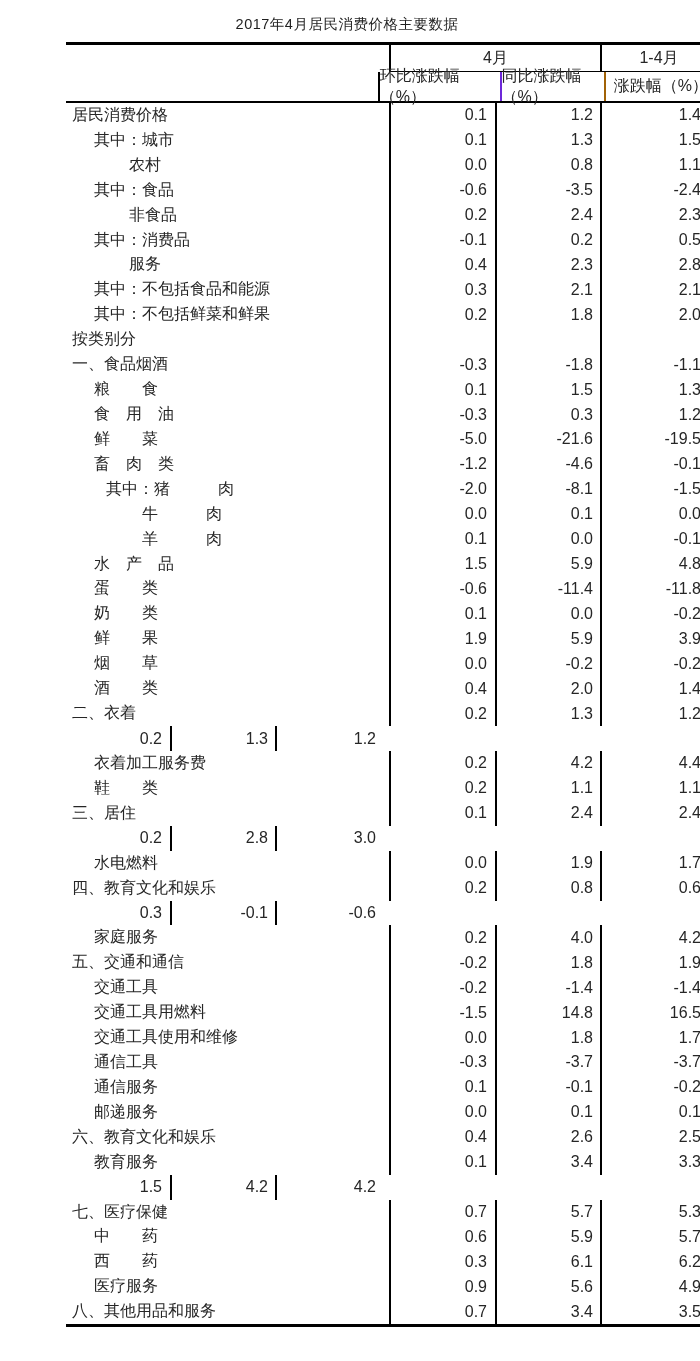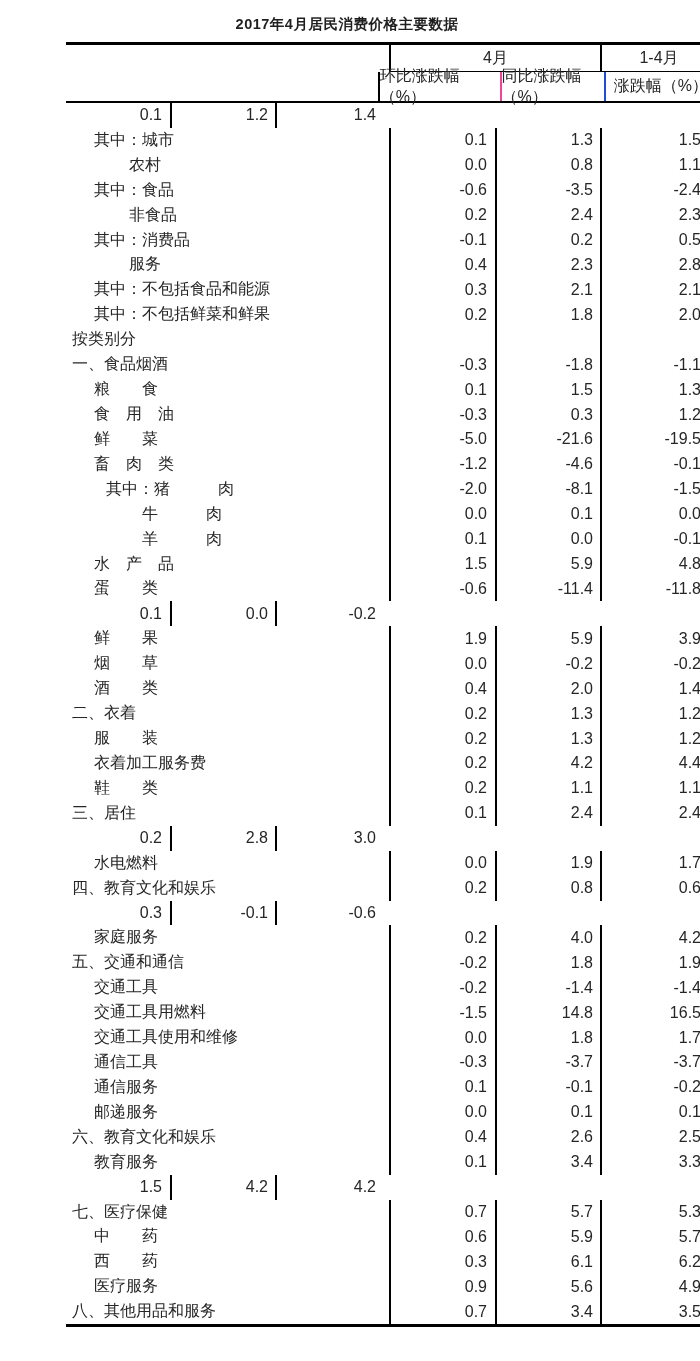--- a/index.html
+++ b/index.html
@@ -13,7 +13,7 @@
 
   .title {
     position:absolute; left:22px; top:15px; width:650px;
-    text-align:center; font-size:14.5px; font-weight:bold; color:#1f1f1f;
+    text-align:center; font-size:14.5px; font-weight:normal; color:#1f1f1f;
     letter-spacing:0.5px;
   }
 

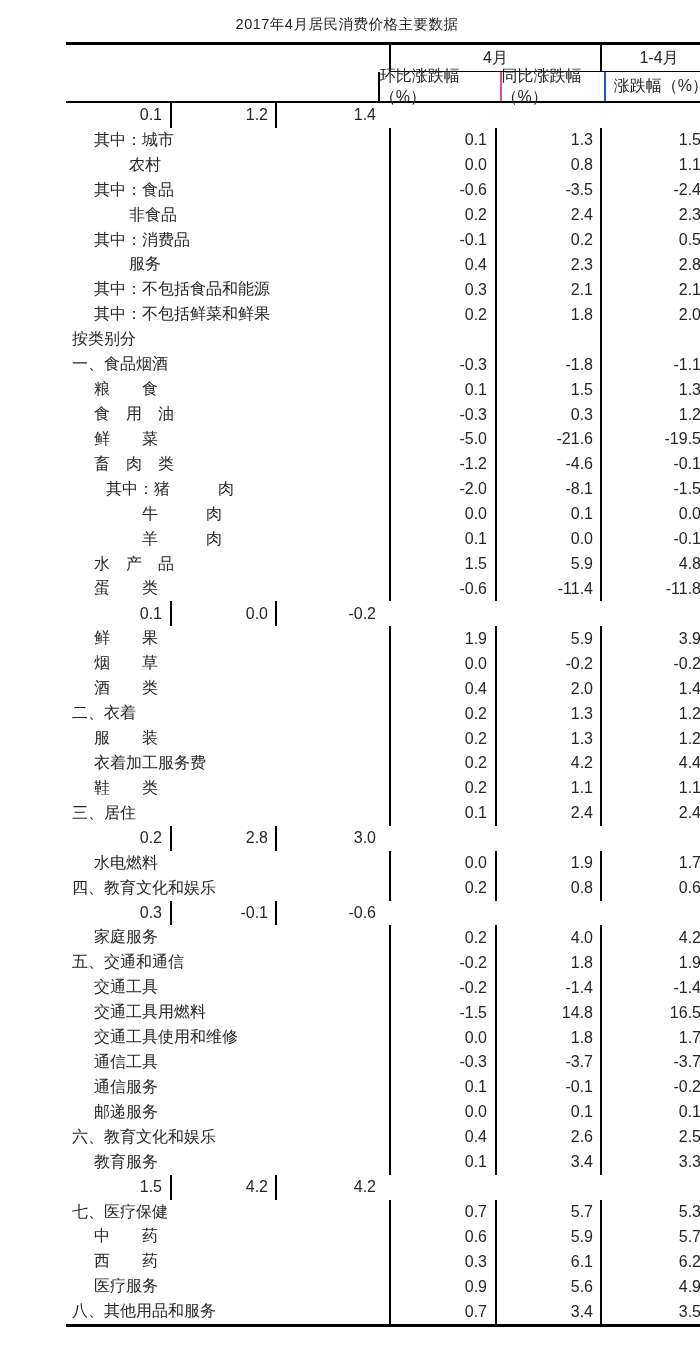--- a/index.html
+++ b/index.html
@@ -30,7 +30,7 @@
   .h-label   { width:325px; border-right:2px solid #000; }
   .h-april   { width:211px; border-right:2px solid #000; border-bottom:1px solid #000; }
   .h-janapr  { width:114px; border-bottom:1px solid #000; }
-  .h-mom { width:126px; border-right:2px solid #ec4899; }
+  .h-mom { width:126px; border-right:2px solid #6d28d9; }
   .h-yoy { width:108px; border-right:2px solid #1d4ed8; }
   .h-cum { width:114px; }
 

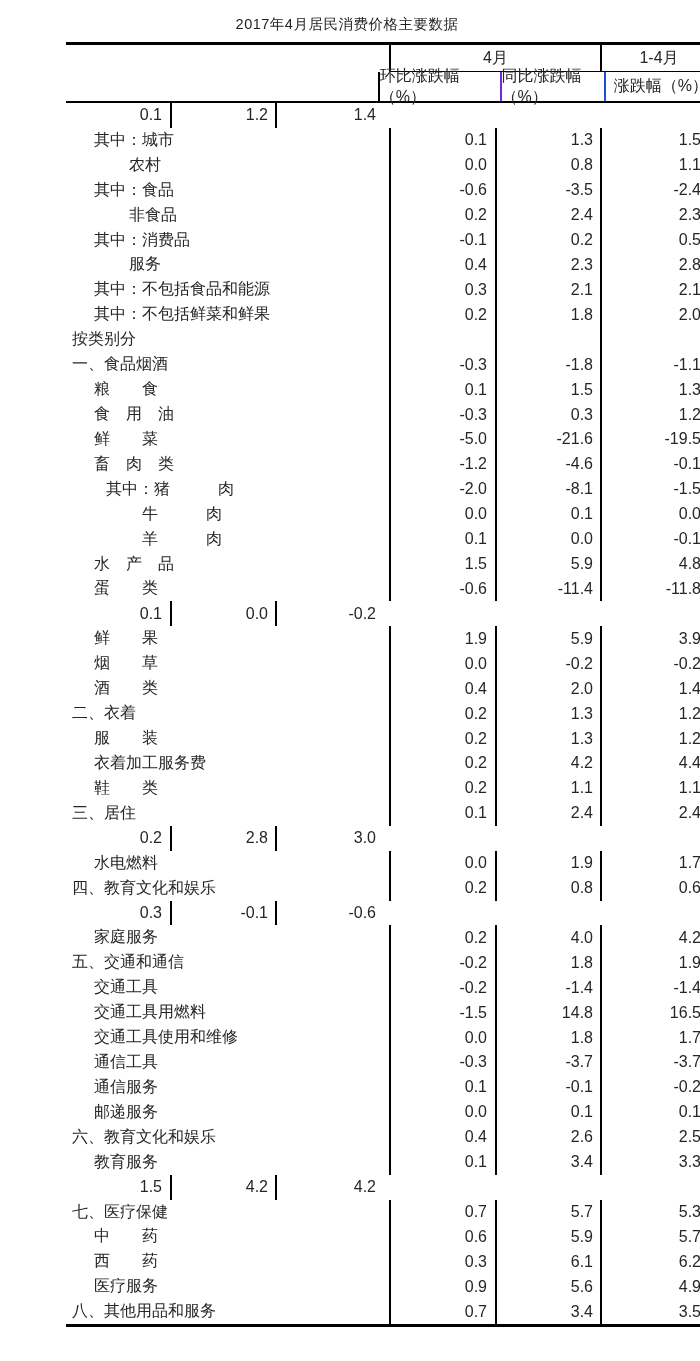--- a/index.html
+++ b/index.html
@@ -31,7 +31,7 @@
   .h-april   { width:211px; border-right:2px solid #000; border-bottom:1px solid #000; }
   .h-janapr  { width:114px; border-bottom:1px solid #000; }
   .h-mom { width:126px; border-right:2px solid #6d28d9; }
-  .h-yoy { width:108px; border-right:2px solid #1d4ed8; }
+  .h-yoy { width:108px; border-right:2px solid #a16207; }
   .h-cum { width:114px; }
 
   .tbody {}

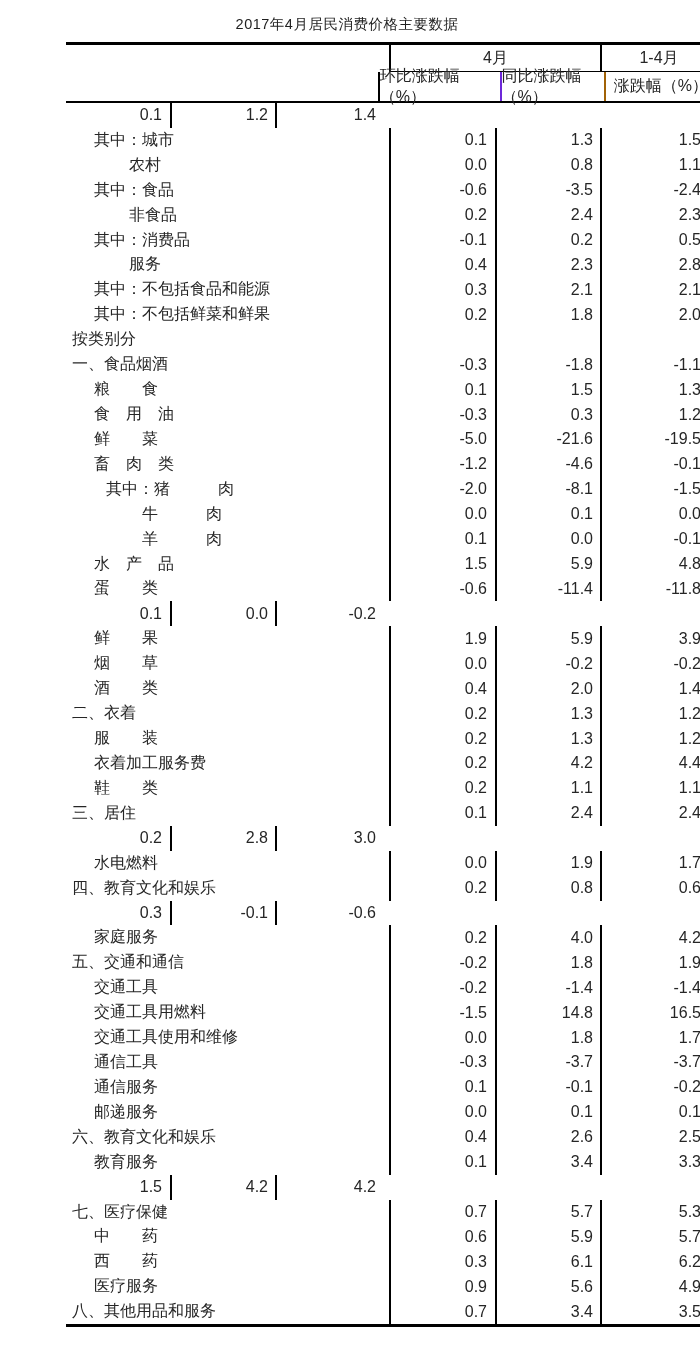--- a/index.html
+++ b/index.html
@@ -74,6 +74,7 @@
 
     <div class="tbody">
         <div class="trow">
+    <div class="c-label" style="padding-left: 6px;">居民消费价格</div>
     <div class="c-num c-mom">0.1</div>
     <div class="c-num c-yoy">1.2</div>
     <div class="c-num c-cum">1.4</div>

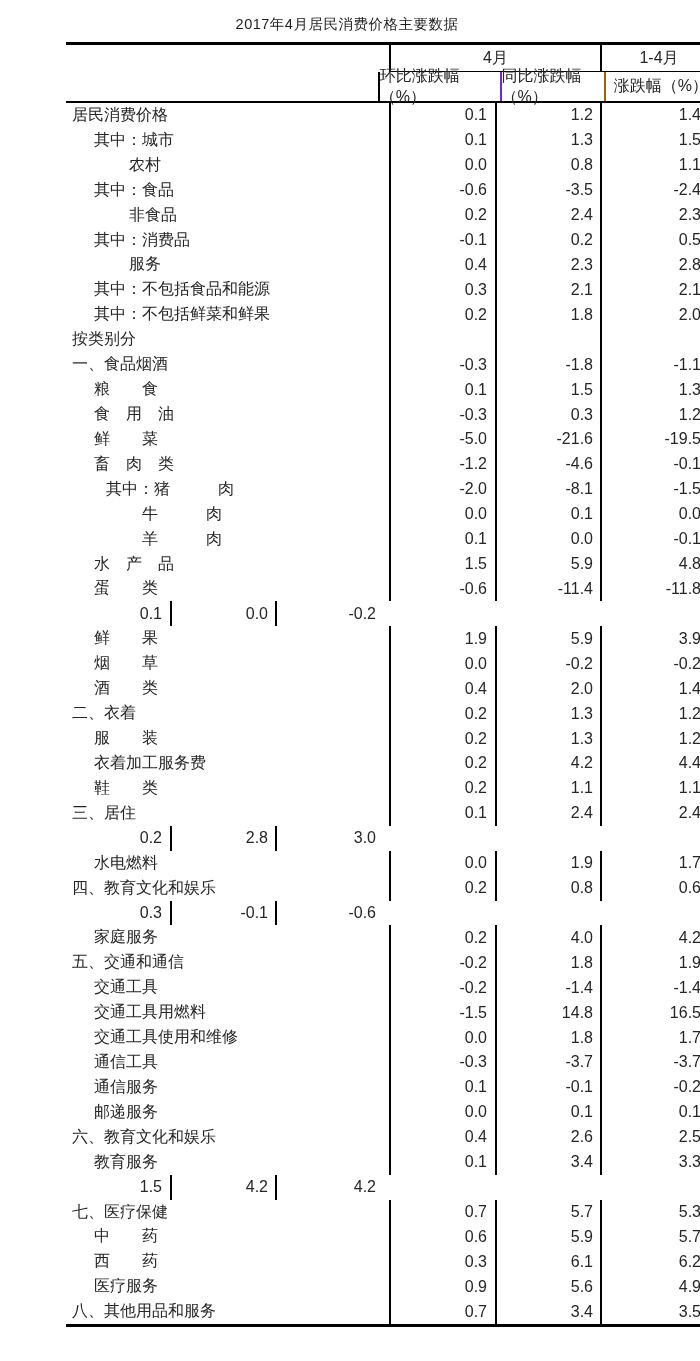--- a/index.html
+++ b/index.html
@@ -194,6 +194,7 @@
     <div class="c-num c-cum">-11.8</div>
   </div>
         <div class="trow">
+    <div class="c-label" style="padding-left: 28px;">奶　　类</div>
     <div class="c-num c-mom">0.1</div>
     <div class="c-num c-yoy">0.0</div>
     <div class="c-num c-cum">-0.2</div>

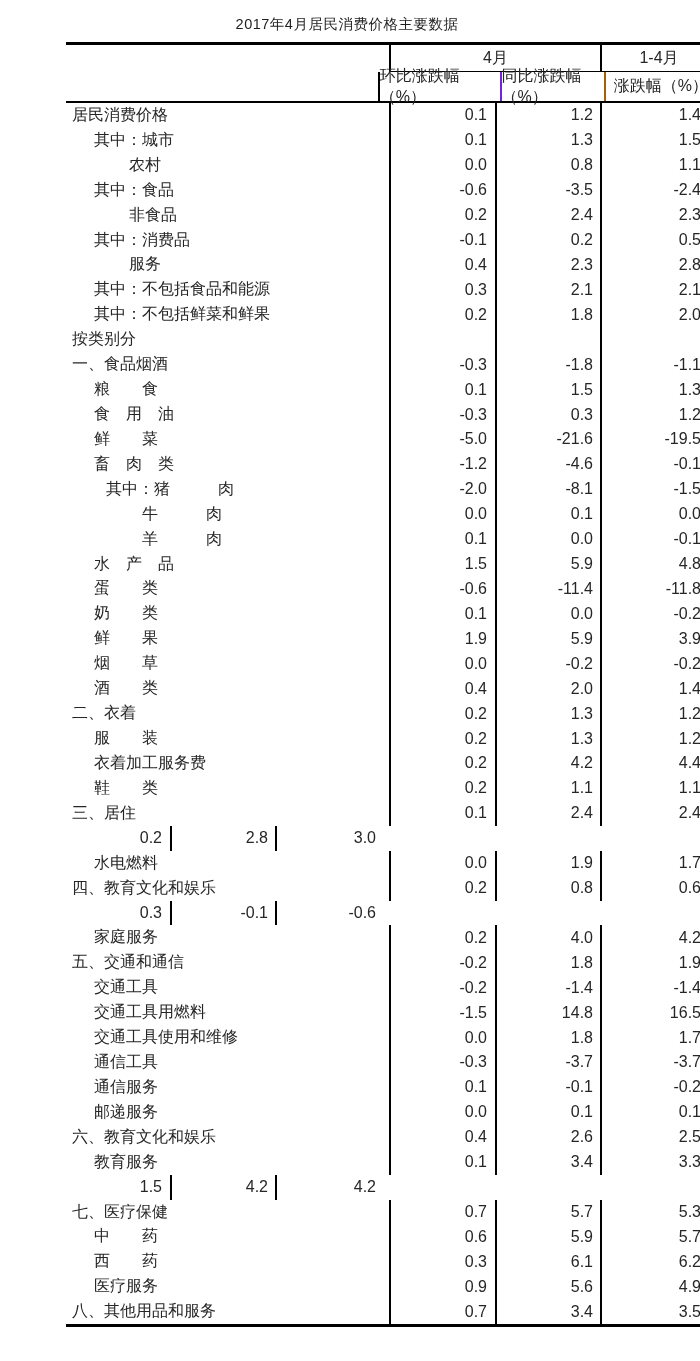--- a/index.html
+++ b/index.html
@@ -224,7 +224,6 @@
     <div class="c-num c-cum">1.2</div>
   </div>
         <div class="trow">
-    <div class="c-label" style="padding-left: 28px;">服　　装</div>
     <div class="c-num c-mom">0.2</div>
     <div class="c-num c-yoy">1.3</div>
     <div class="c-num c-cum">1.2</div>

